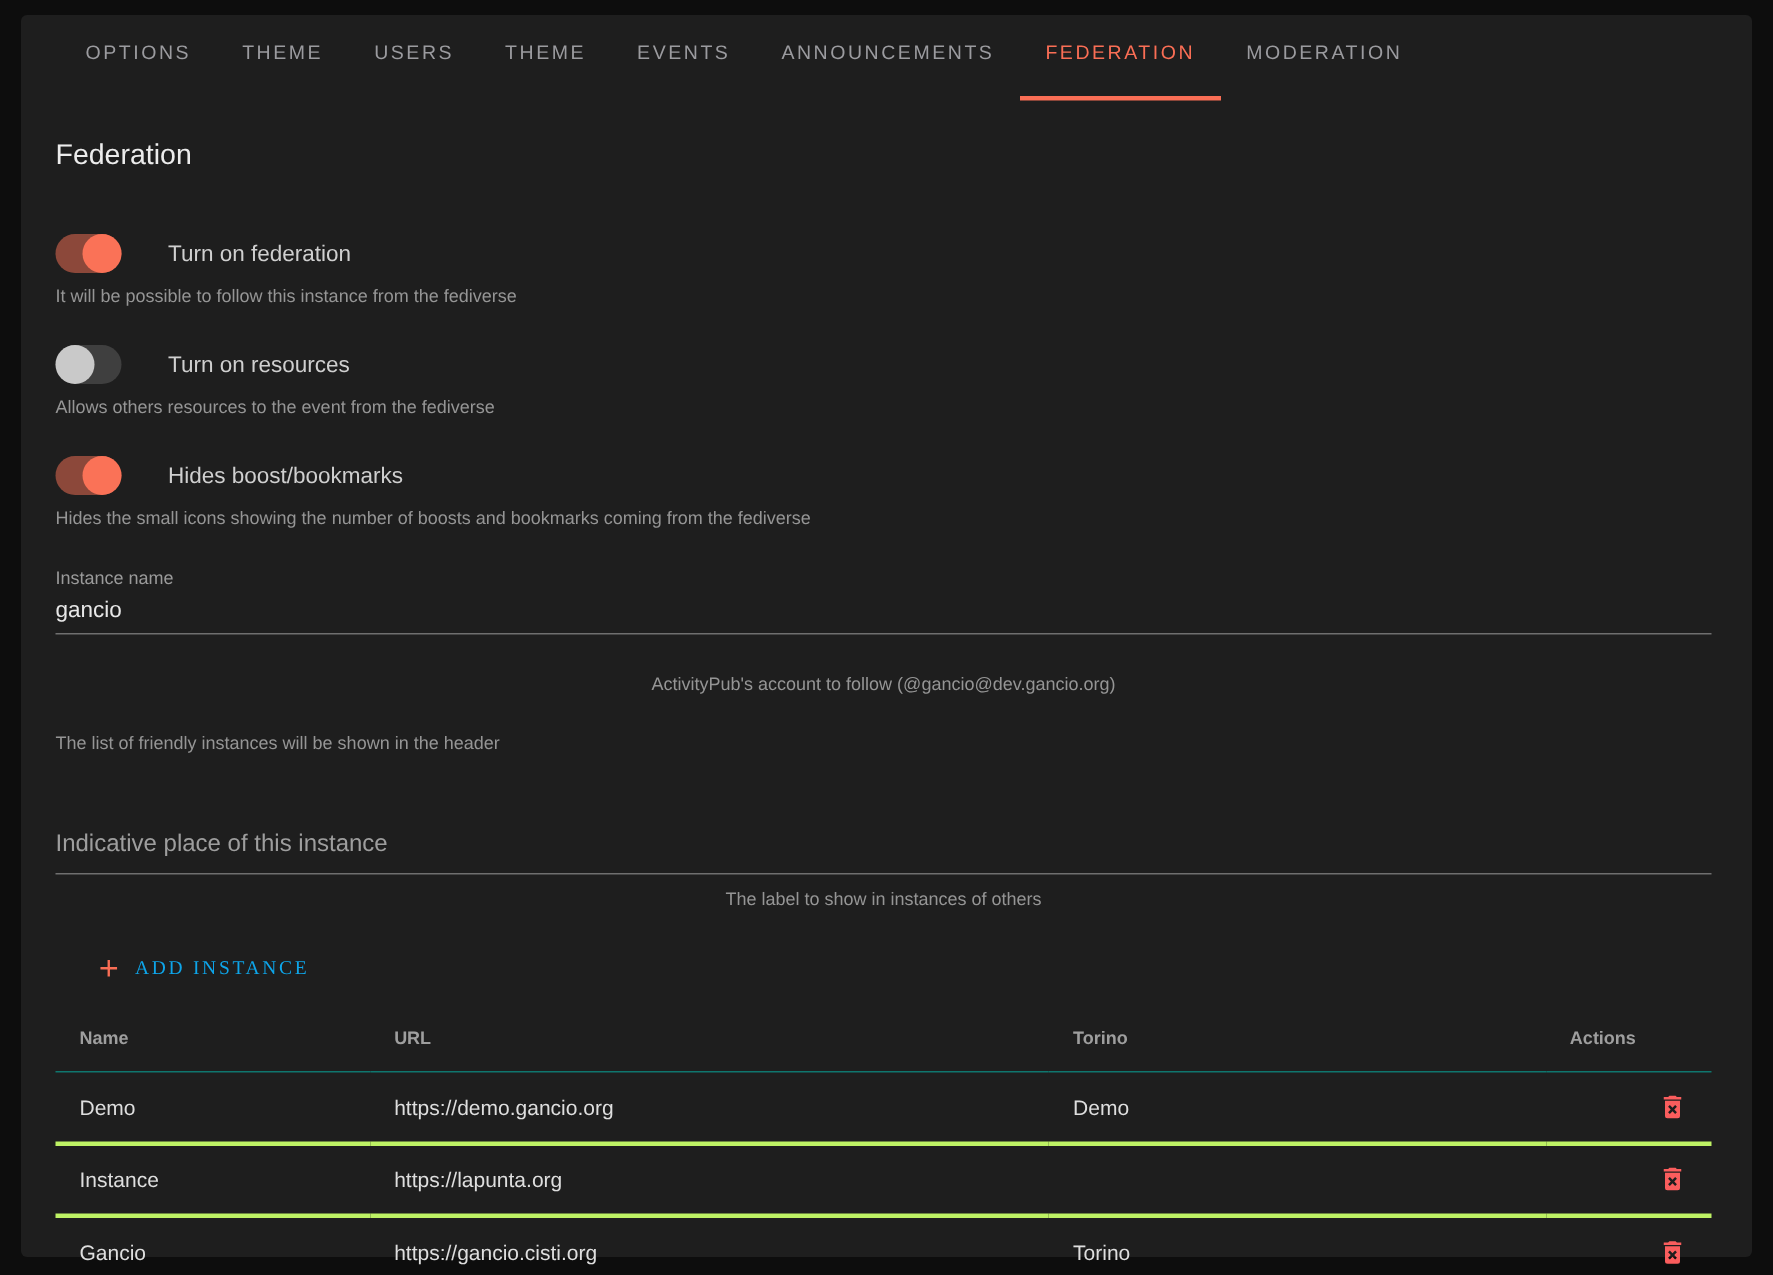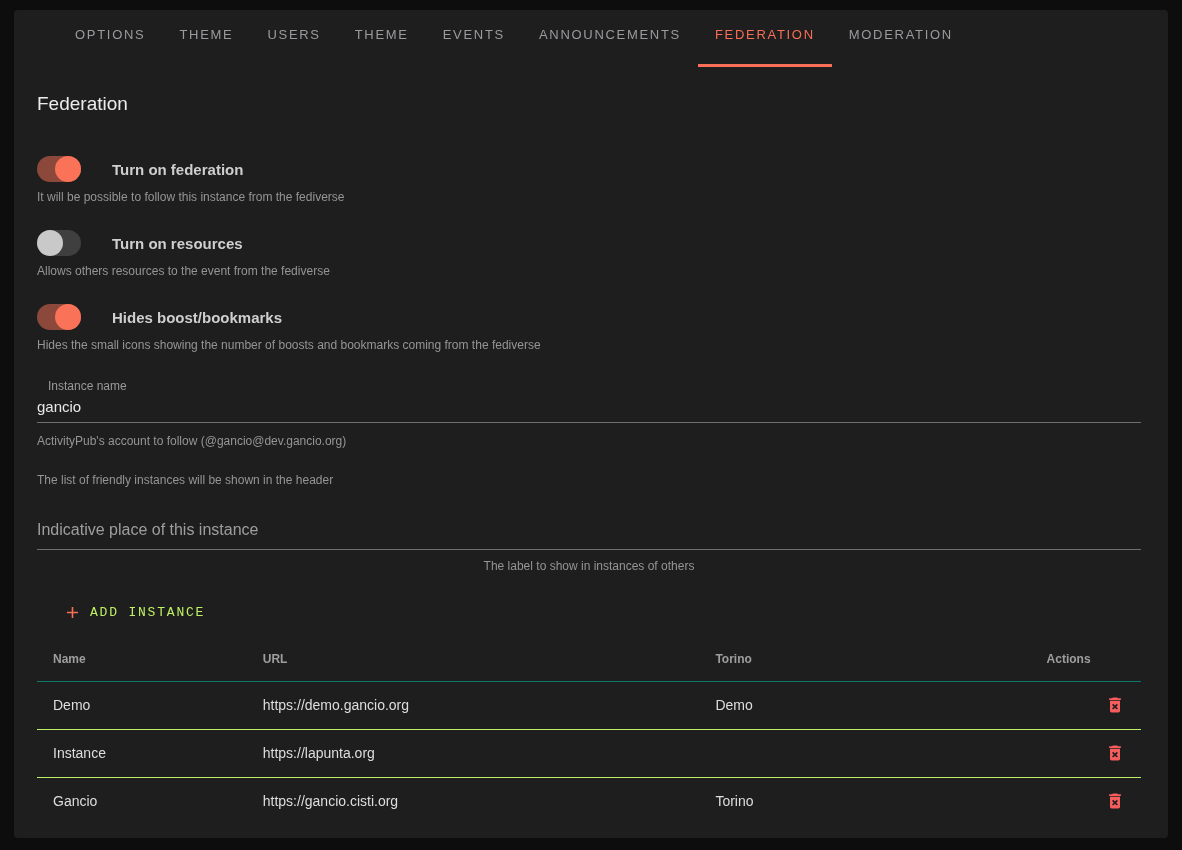--- a/index.html
+++ b/index.html
@@ -21,8 +21,7 @@
     display: flex;
     align-items: stretch;
     height: 48px;
-    padding-left: 9px;
-    margin-left: 35px;
+    padding-left: 26px;
   }
   .tab {
     display: flex;

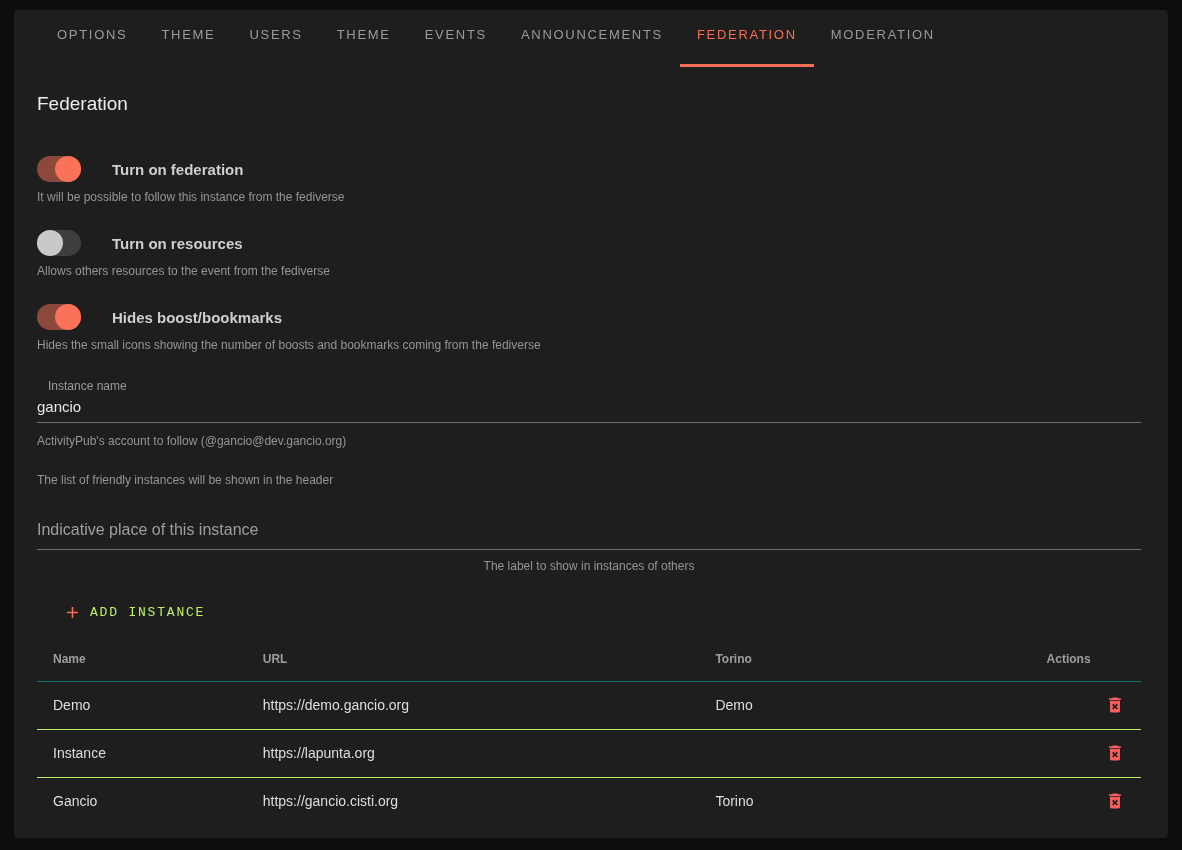--- a/index.html
+++ b/index.html
@@ -75,7 +75,6 @@
     margin-left: 31px;
     font-size: 15px;
     color: #cfcfcf;
-    font-weight: bold;
   }
   .hint {
     margin-top: 7px;

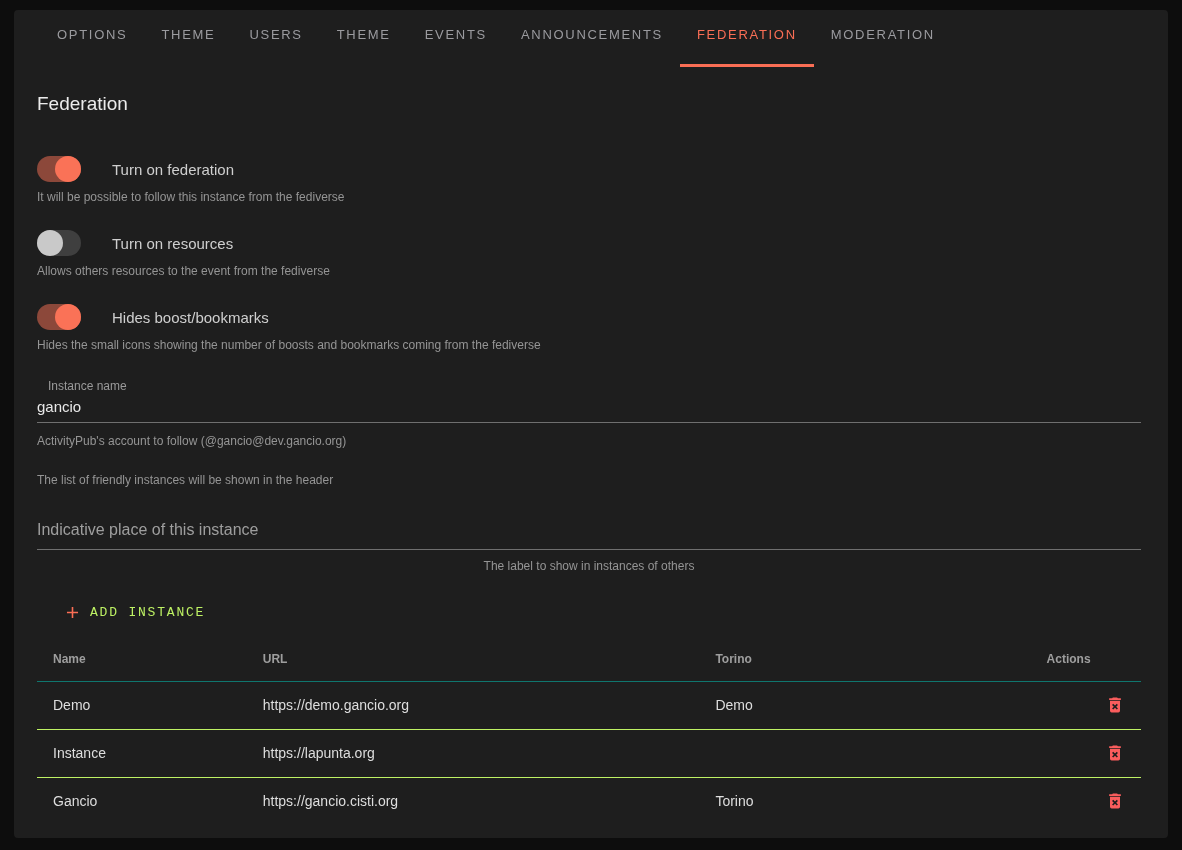--- a/index.html
+++ b/index.html
@@ -83,7 +83,7 @@
   }
   
   .field { margin-top: 24px; }
-  .field-label { font-size: 12px; color: #9a9a9a; margin-left: 11px; }
+  .field-label { font-size: 12px; color: #9a9a9a; }
   .field-input {
     display: block;
     width: 100%;

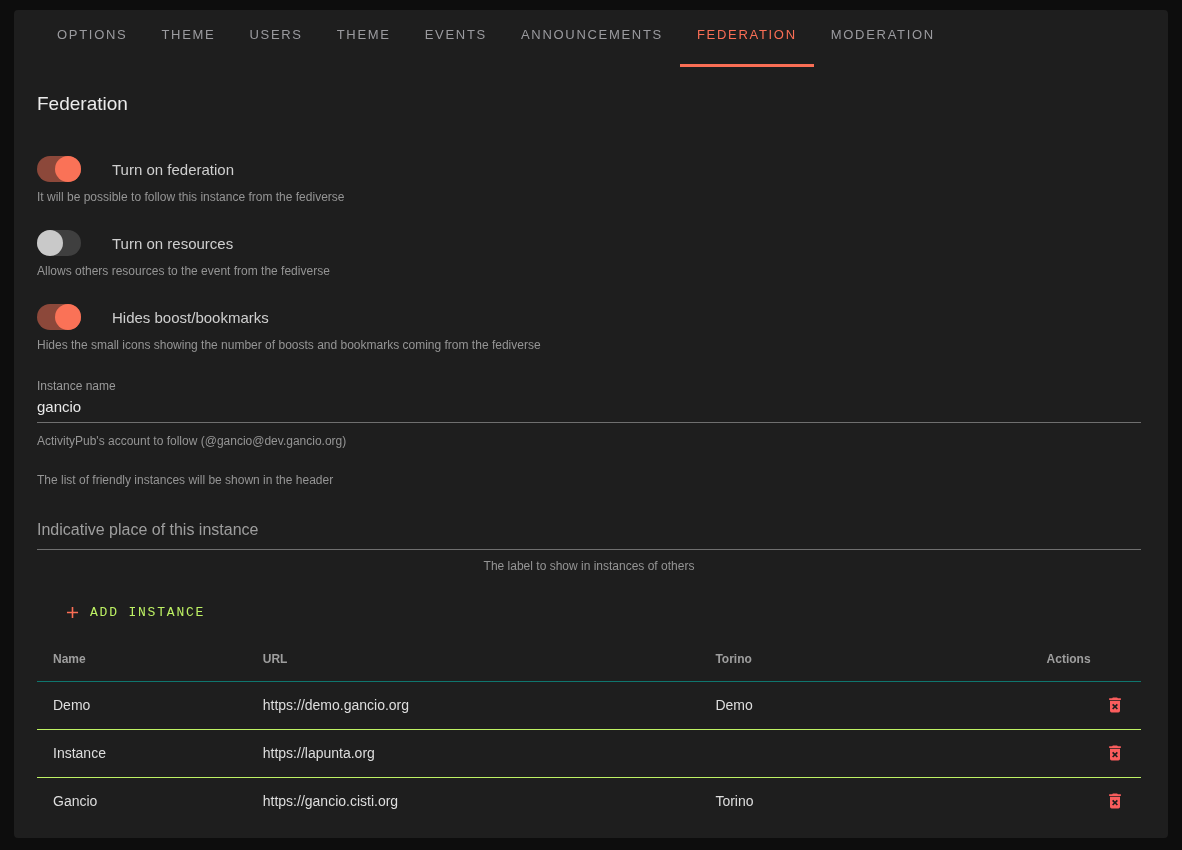--- a/index.html
+++ b/index.html
@@ -205,7 +205,7 @@
     <div class="field">
       <label class="field-label">Instance name</label>
       <input class="field-input" type="text" value="gancio" style="">
-      <div class="hint" style="margin-top:11px;">ActivityPub's account to follow (@gancio@dev.gancio.org)</div>
+      <div class="hint" style="margin-top:26px;text-align:center;">ActivityPub's account to follow (@gancio@dev.gancio.org)</div>
     </div>
 
     <div class="switch-group">

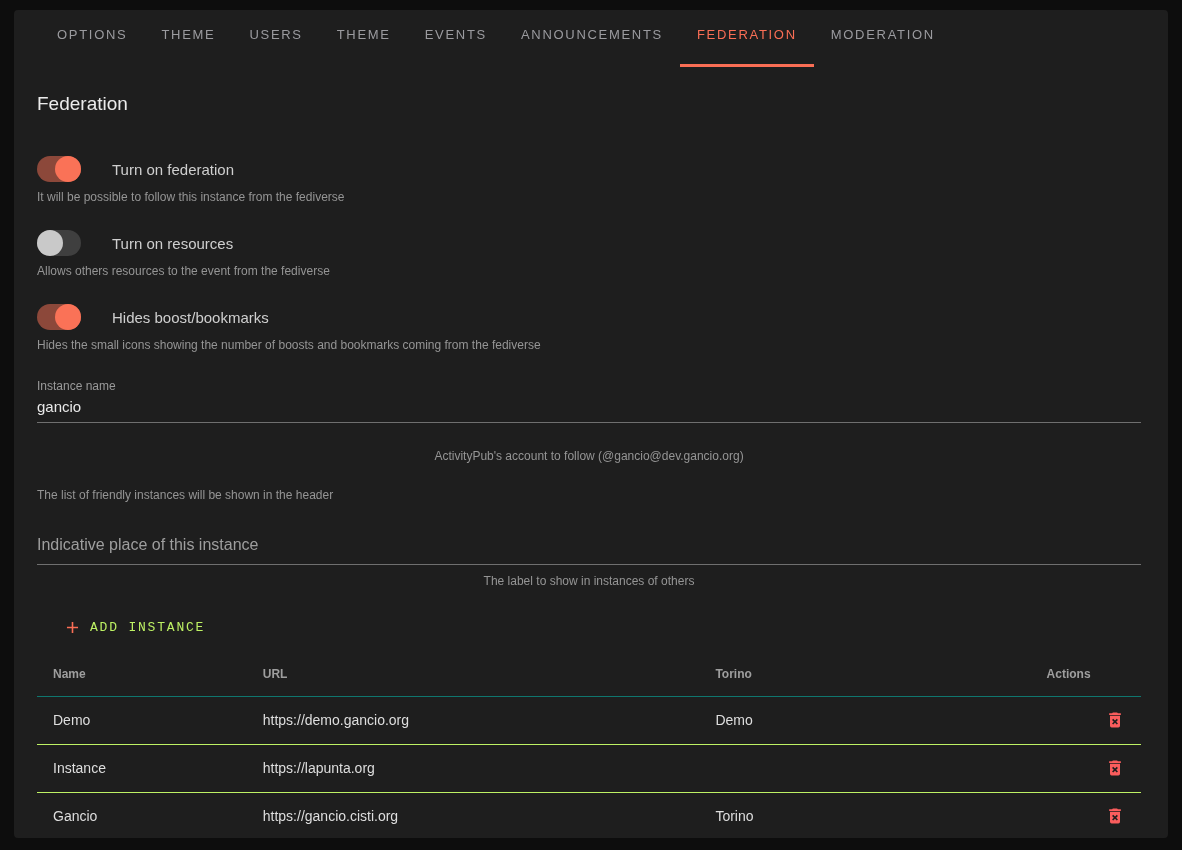--- a/index.html
+++ b/index.html
@@ -96,7 +96,7 @@
     font-size: 15px;
     padding: 4px 0 7px 0;
   }
-  .field.large { margin-top: 32px; }
+  .field.large { margin-top: 50px; }
   .field.large .field-input { font-size: 16px; padding: 2px 0 10px 0; }
   .field-input::placeholder { color: #9e9e9e; opacity: 1; }
   

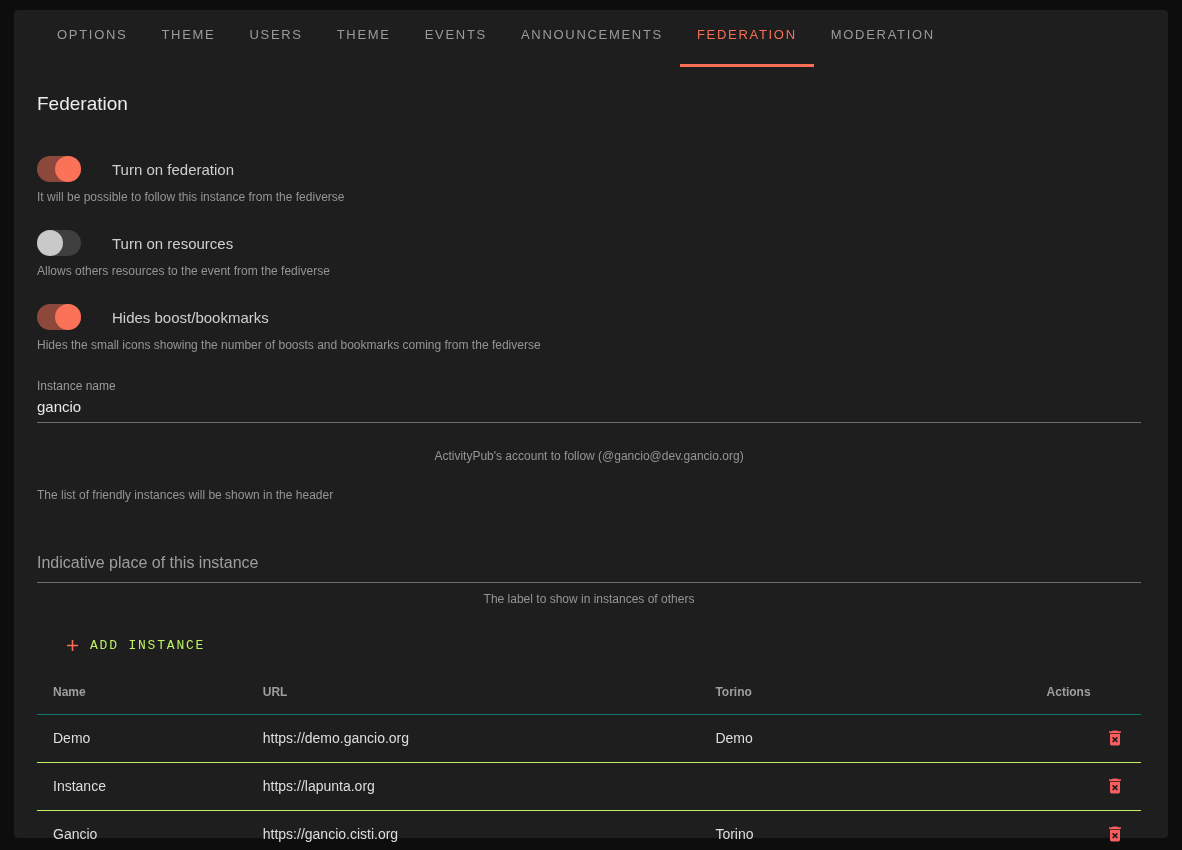--- a/index.html
+++ b/index.html
@@ -110,8 +110,8 @@
     padding: 0 8px;
     background: transparent;
     border: none;
-    color: #bef264;
-    font-family: Liberation Mono, monospace;
+    color: #0ea5e9;
+    font-family: Liberation Serif, serif;
     font-size: 13px;
     font-weight: 500;
     letter-spacing: 1.8px;

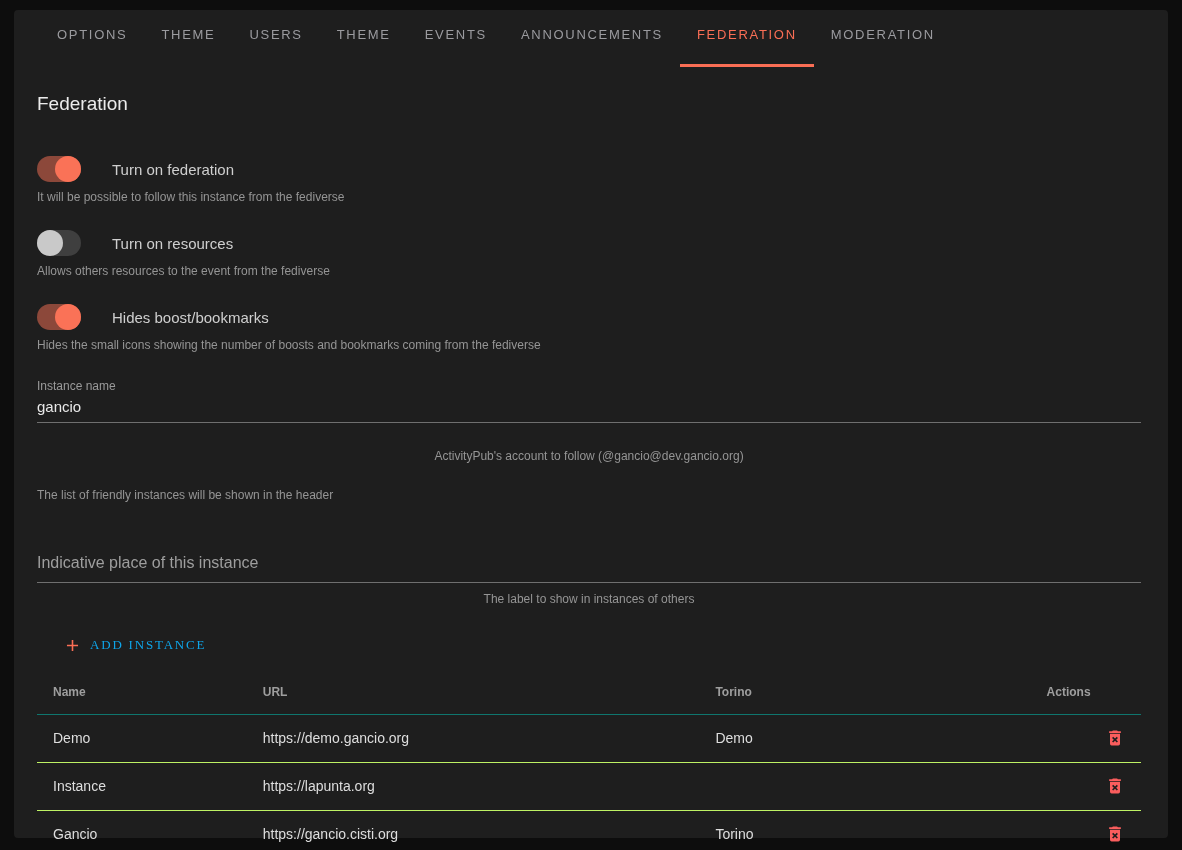--- a/index.html
+++ b/index.html
@@ -139,7 +139,7 @@
     padding: 0 16px;
     font-size: 14px;
     color: #dedede;
-    border-bottom: 1px solid #bef264;
+    border-bottom: 3px solid #bef264;
   }
   table.instances tr:last-child td { border-bottom: none; }
   th.col-actions, td.col-actions { text-align: right; padding-right: 28px; }

